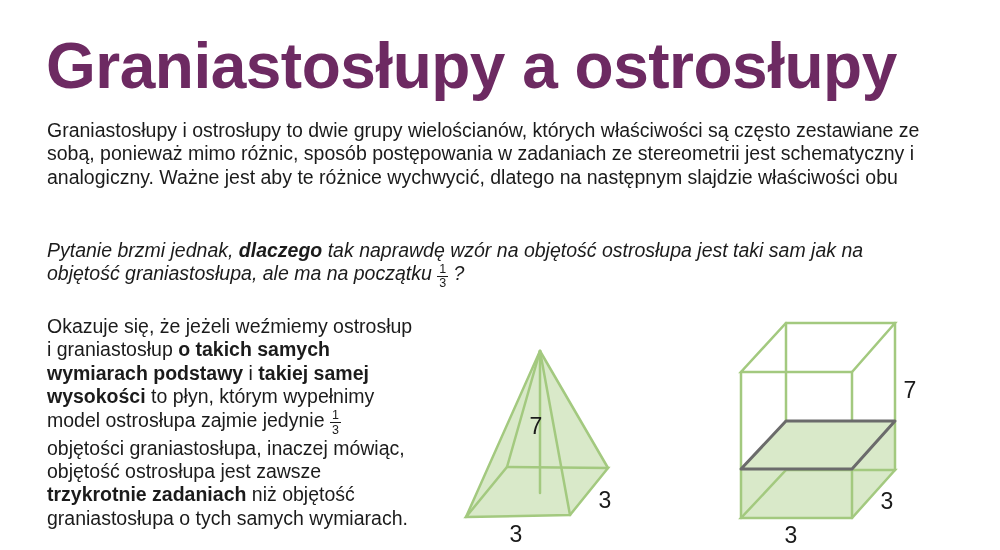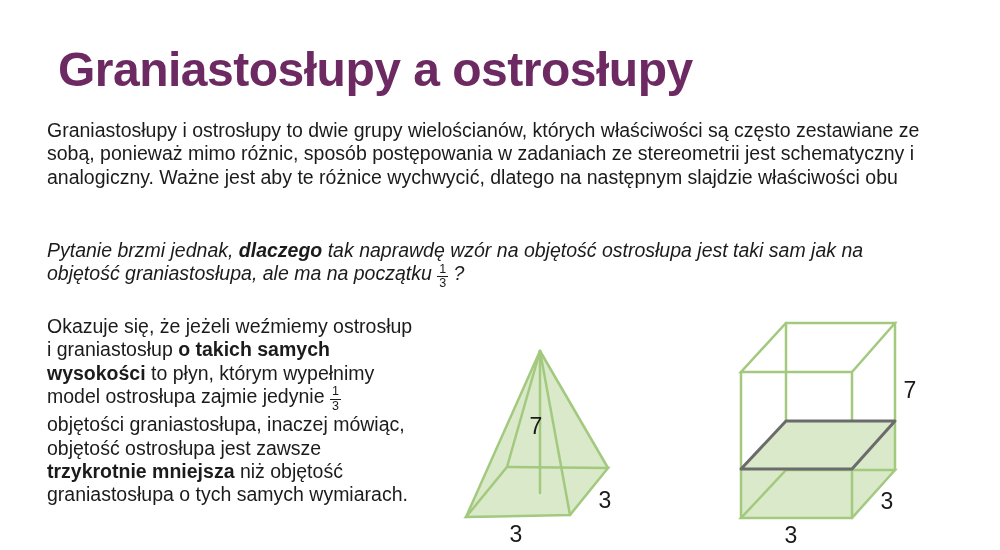--- a/index.html
+++ b/index.html
@@ -8,8 +8,8 @@
     font-family:"Liberation Sans", sans-serif;color:#1b1b1b;
   }
   .title{
-    position:absolute;left:46px;top:33px;margin:12px;
-    font-size:48px;font-weight:700;letter-spacing:-0.5px;line-height:1.04;
+    position:absolute;left:46px;top:33px;margin:0;
+    font-size:64px;font-weight:700;letter-spacing:-0.5px;line-height:1.04;
     color:#6d2a62;white-space:pre;
   }
   .para{position:absolute;left:47px;font-size:19.5px;line-height:23.4px;}

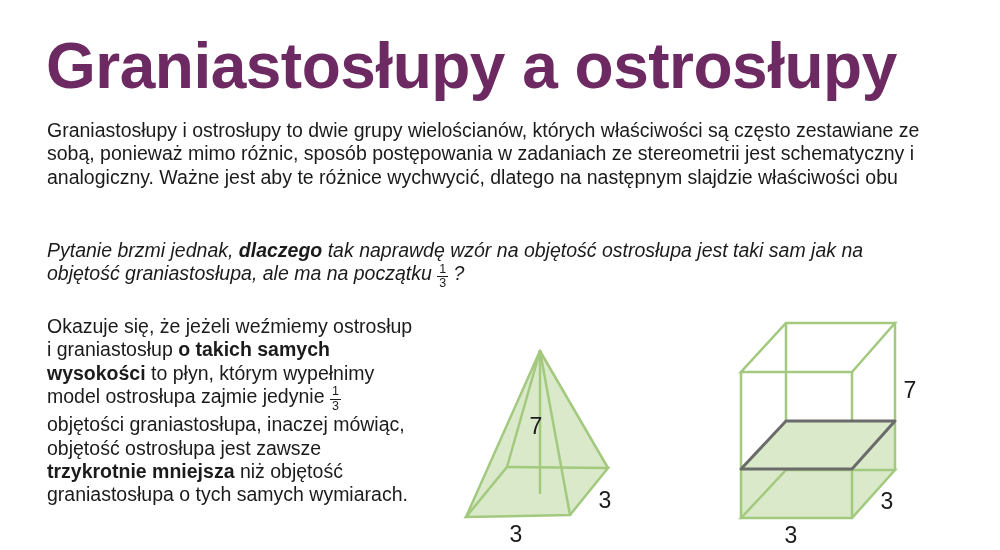--- a/index.html
+++ b/index.html
@@ -56,6 +56,7 @@
   <div id="p3" class="para">
     <div class="line">Okazuje się, że jeżeli weźmiemy ostrosłup</div>
     <div class="line"><span>i graniastosłup </span><b>o takich samych</b></div>
+    <div class="line"><b>wymiarach podstawy</b><span> i </span><b>takiej samej</b></div>
     <div class="line"><b>wysokości</b><span> to płyn, którym wypełnimy</span></div>
     <div class="line"><span>model ostrosłupa zajmie jedynie </span><span class="frac"><span class="fnum">1</span><span class="fden">3</span></span></div>
     <div class="line">objętości graniastosłupa, inaczej mówiąc,</div>

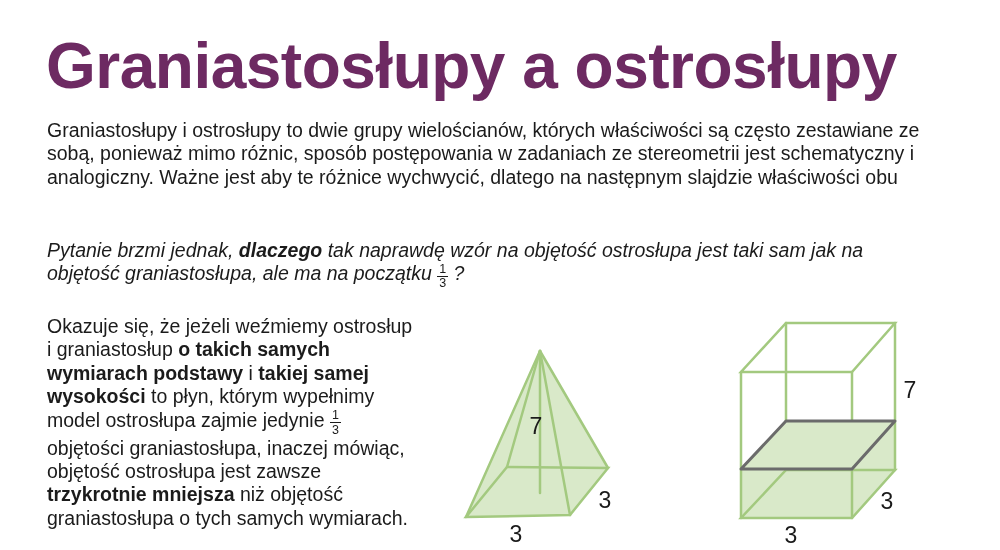--- a/index.html
+++ b/index.html
@@ -61,7 +61,7 @@
     <div class="line"><span>model ostrosłupa zajmie jedynie </span><span class="frac"><span class="fnum">1</span><span class="fden">3</span></span></div>
     <div class="line">objętości graniastosłupa, inaczej mówiąc,</div>
     <div class="line">objętość ostrosłupa jest zawsze</div>
-    <div class="line"><b>trzykrotnie mniejsza</b><span> niż objętość</span></div>
+    <div class="line"><b>trzykrotnie zadaniach</b><span> niż objętość</span></div>
     <div class="line">graniastosłupa o tych samych wymiarach.</div>
   </div>
 

